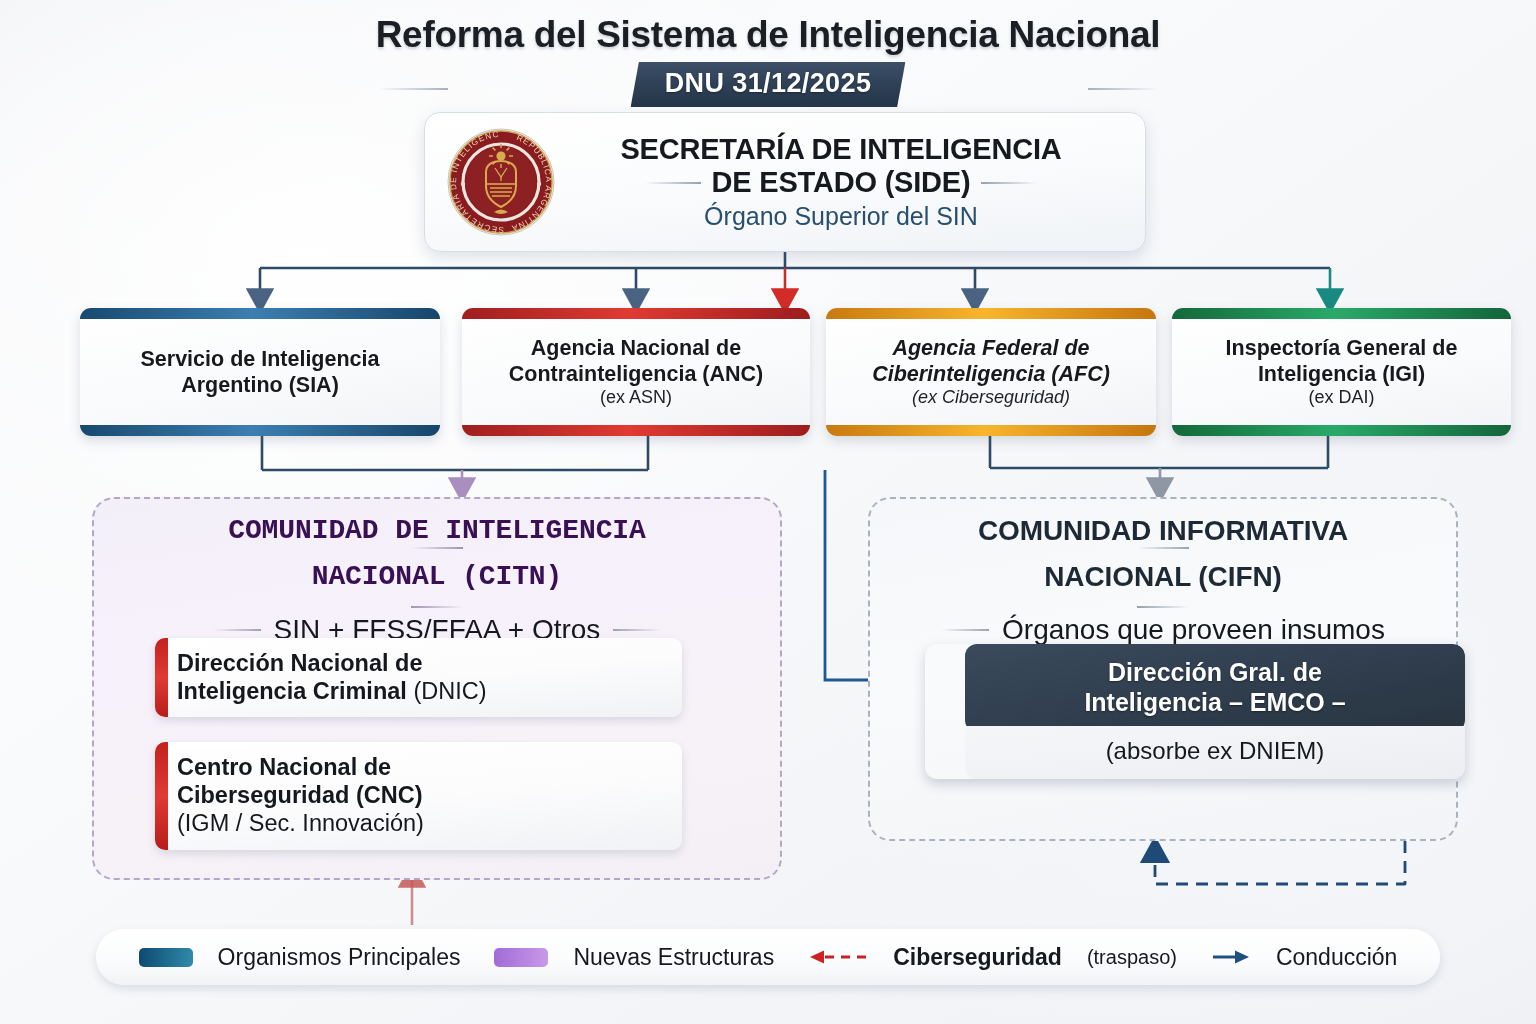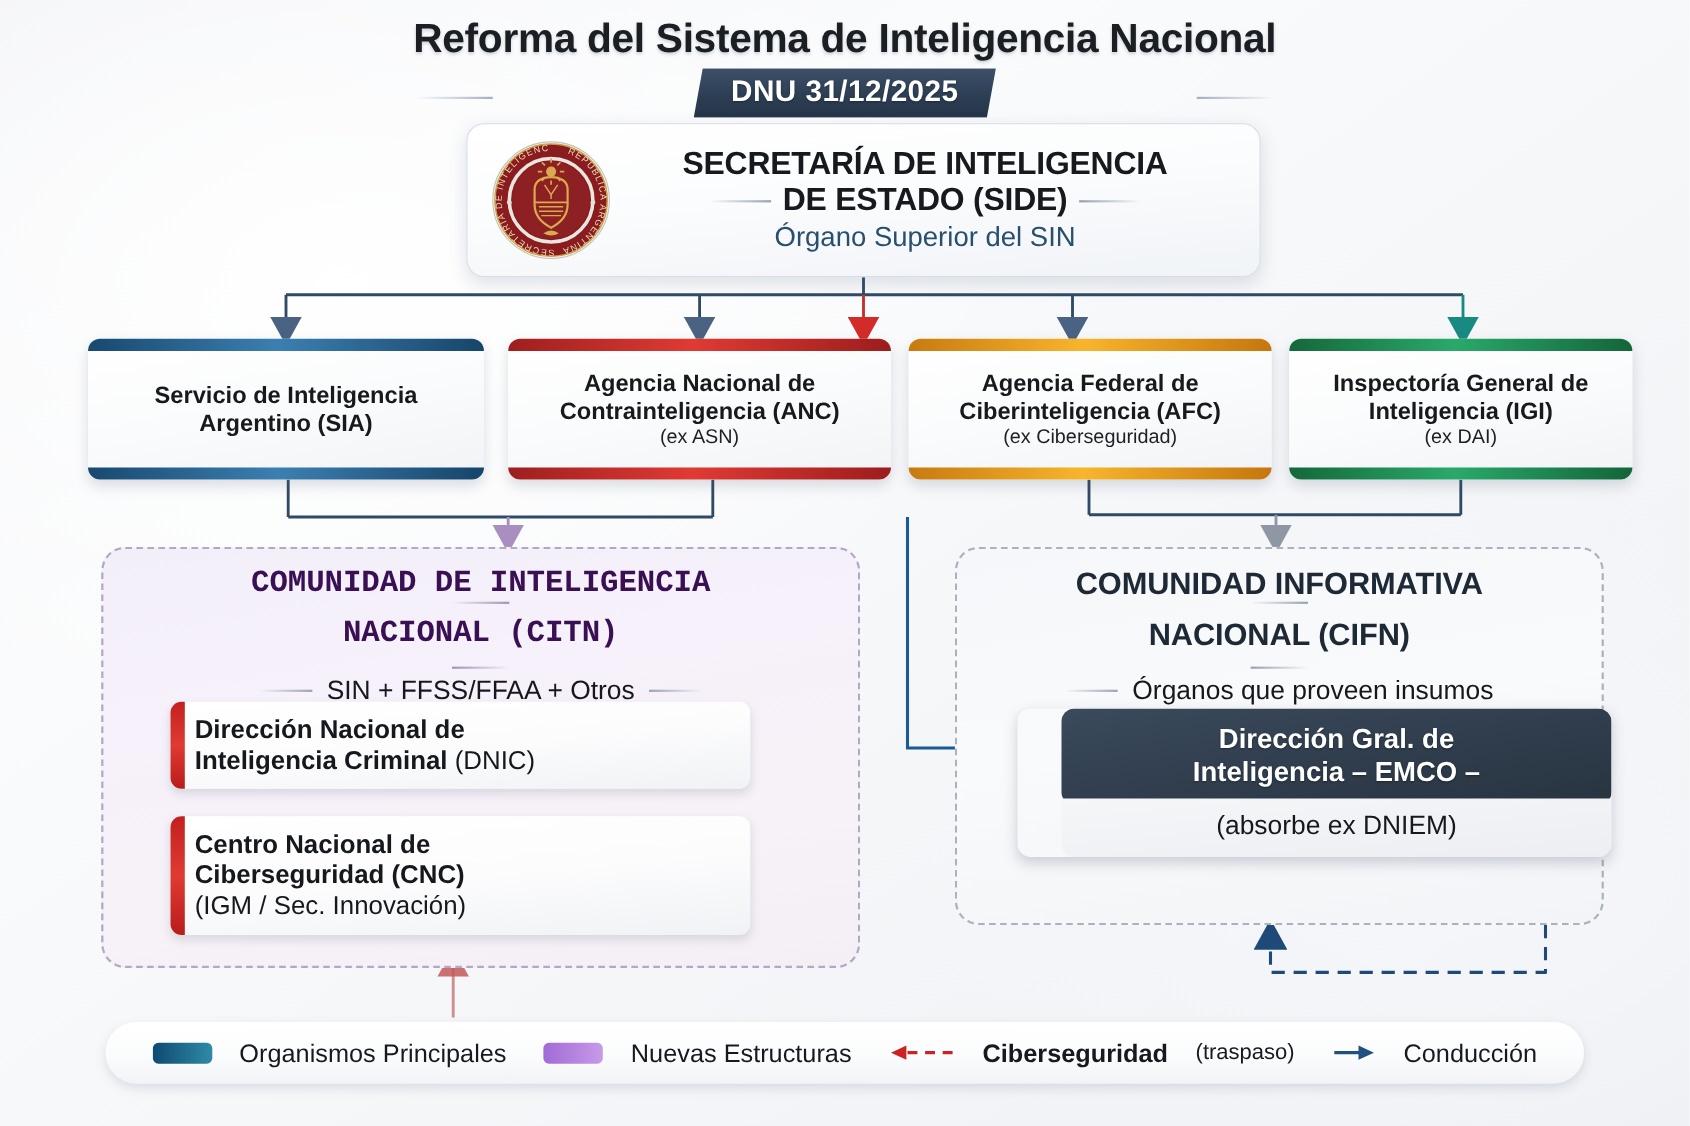--- a/index.html
+++ b/index.html
@@ -79,7 +79,7 @@
   #box-sia::before, #box-sia::after { background: linear-gradient(90deg, #18496f, #3c7fb1 48%, #17456a); }
   #box-anc { left: 462px; width: 348px; }
   #box-anc::before, #box-anc::after { background: linear-gradient(90deg, #9e1f1f, #e03a33 48%, #9c1d1d); }
-  #box-afc { left: 826px; width: 330px; }
+  #box-afc { left: 826px; width: 330px; font-style: italic; }
   #box-afc::before, #box-afc::after { background: linear-gradient(90deg, #c87a10, #f7b52c 48%, #c5760e); }
   #box-igi { left: 1172px; width: 312px; }
   #box-igi::before, #box-igi::after { background: linear-gradient(90deg, #14683a, #2aa96a 48%, #13653a); }

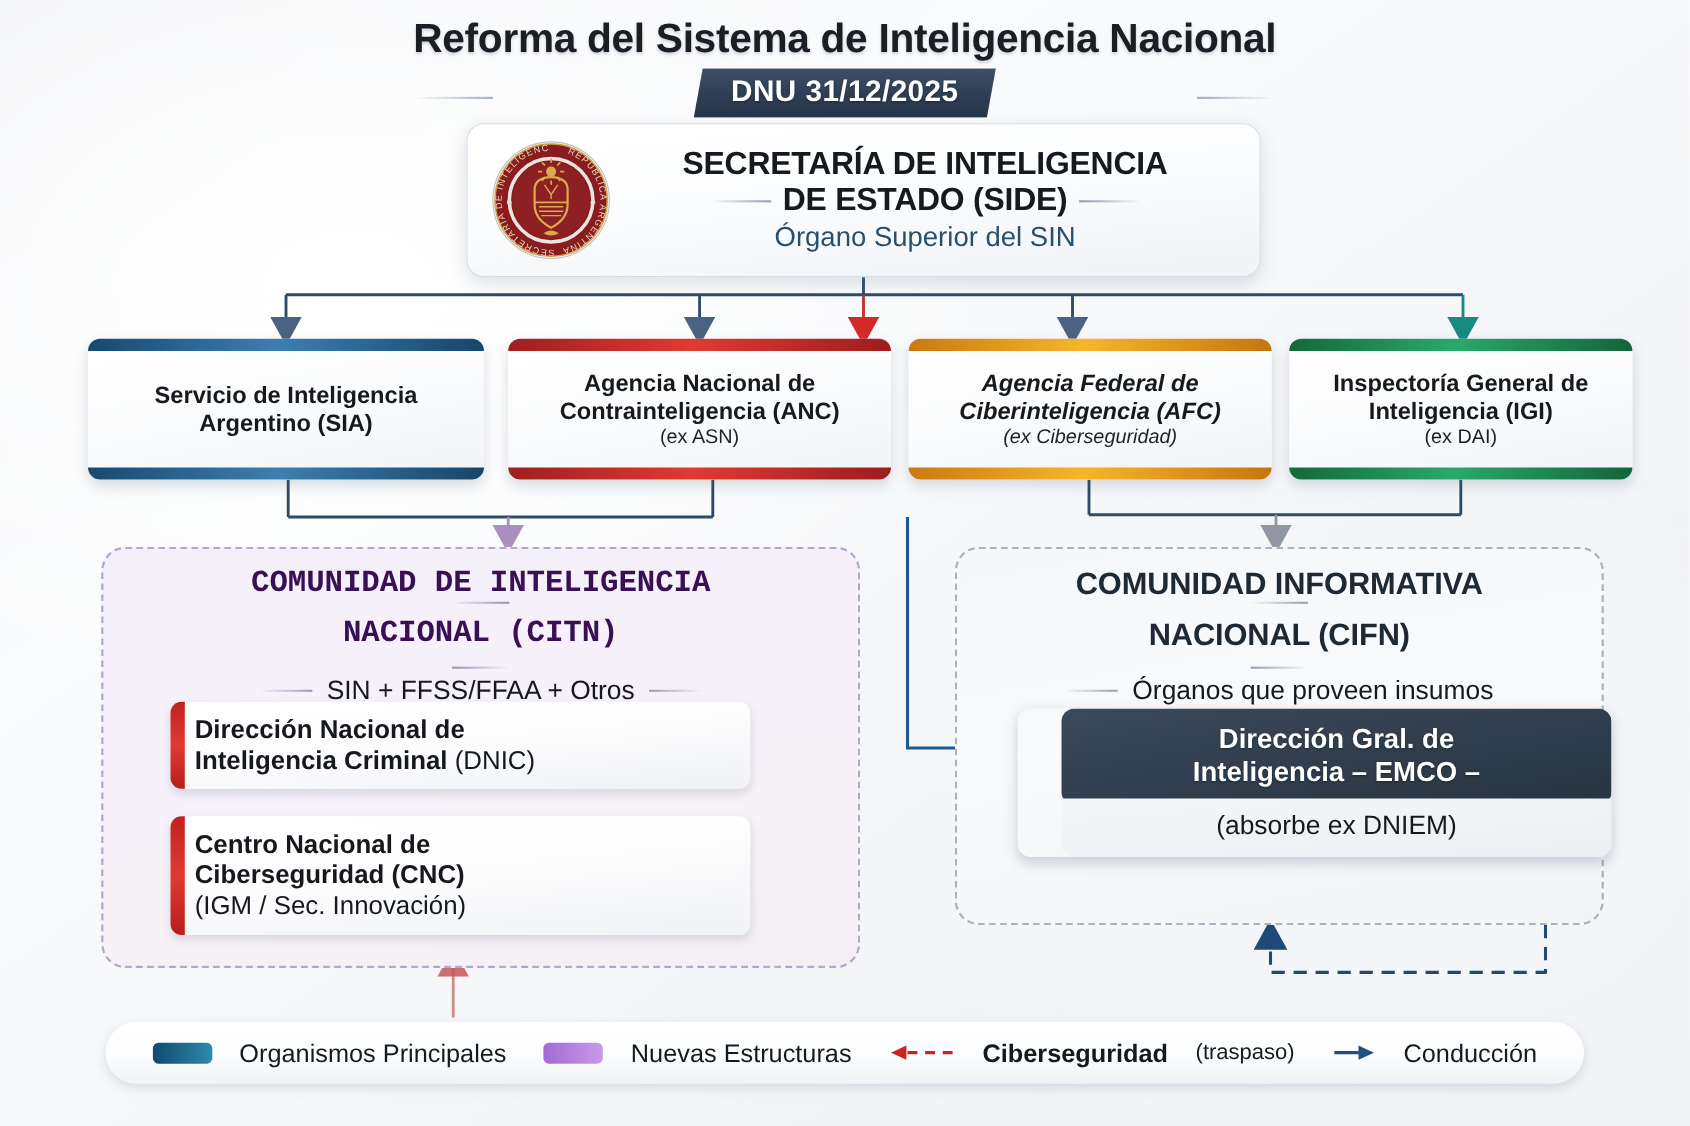--- a/index.html
+++ b/index.html
@@ -81,7 +81,7 @@
   #box-anc::before, #box-anc::after { background: linear-gradient(90deg, #9e1f1f, #e03a33 48%, #9c1d1d); }
   #box-afc { left: 826px; width: 330px; font-style: italic; }
   #box-afc::before, #box-afc::after { background: linear-gradient(90deg, #c87a10, #f7b52c 48%, #c5760e); }
-  #box-igi { left: 1172px; width: 312px; }
+  #box-igi { left: 1172px; width: 339px; }
   #box-igi::before, #box-igi::after { background: linear-gradient(90deg, #14683a, #2aa96a 48%, #13653a); }
 
   

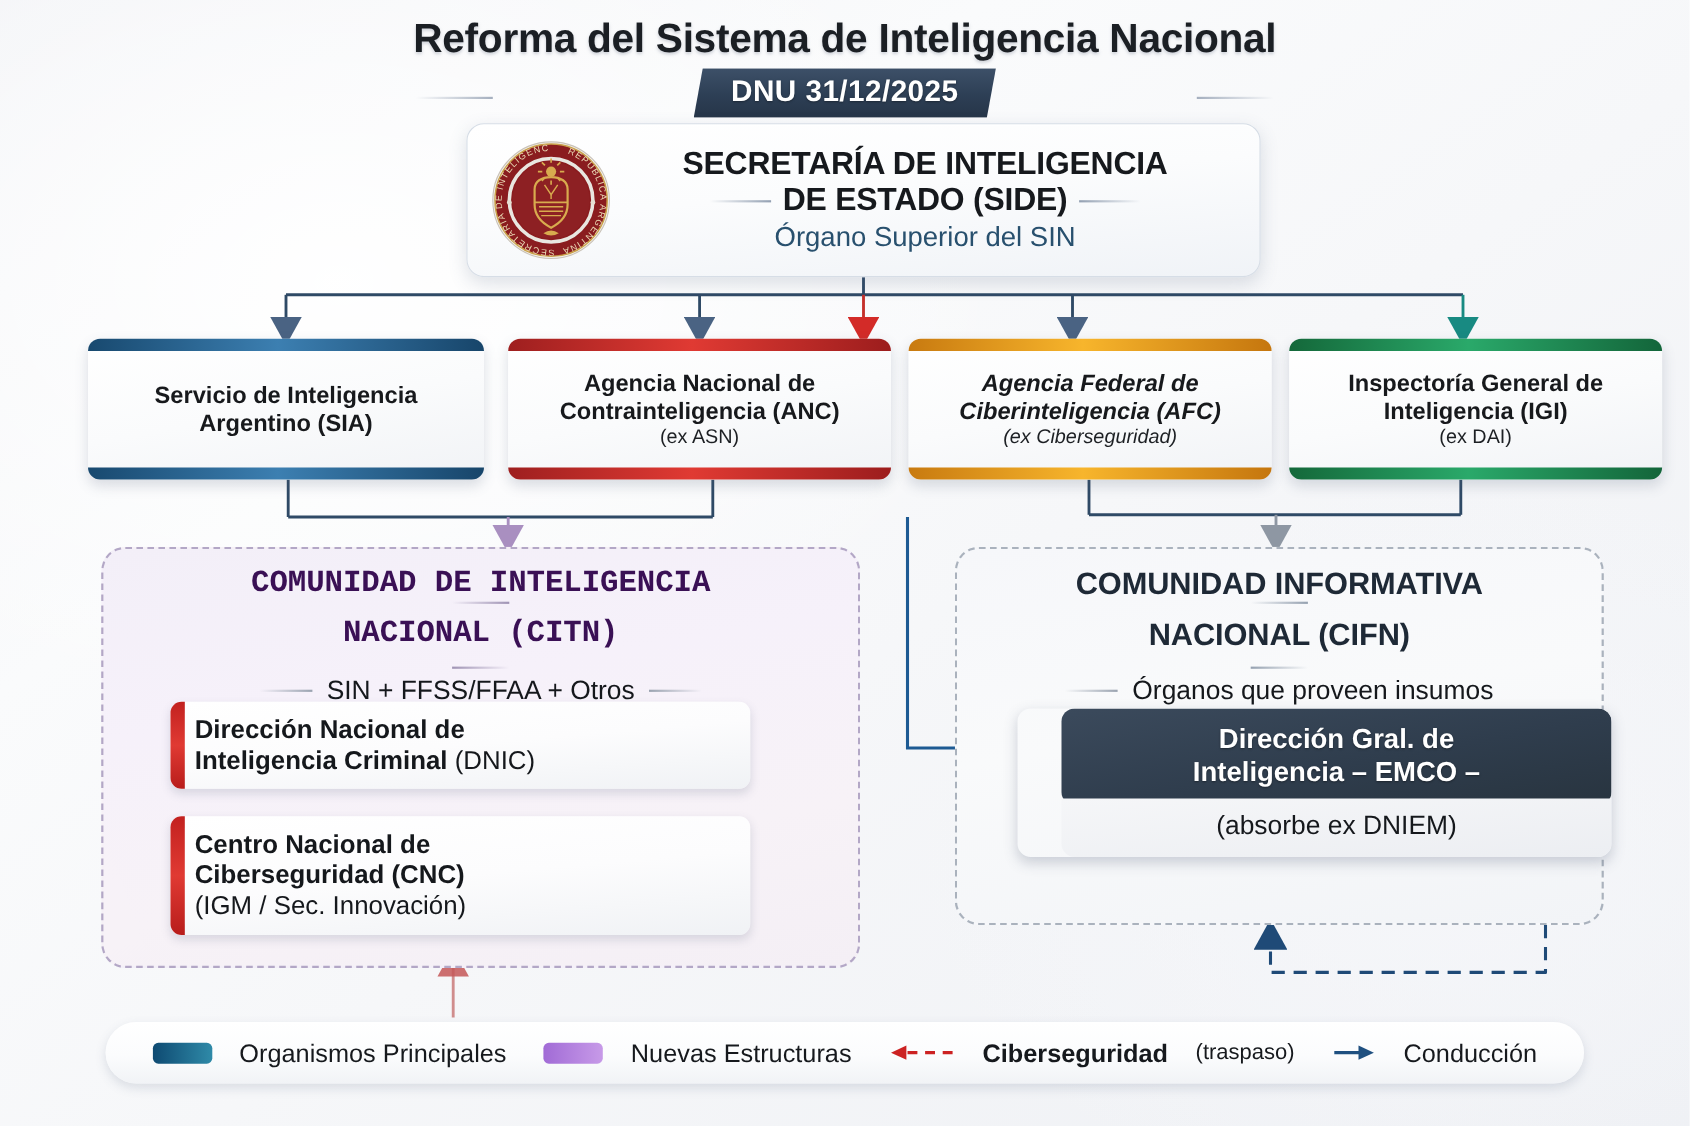--- a/index.html
+++ b/index.html
@@ -110,7 +110,7 @@
   #panel-cifn .panel-title .rule { background: linear-gradient(90deg, rgba(150,160,175,0), #95a1b0); }
   #panel-cifn .panel-title .rule.r2 { background: linear-gradient(90deg, #95a1b0, rgba(150,160,175,0)); }
   .panel-sub {
-    text-align: center; font-size: 24px; color: #15181c; margin-top: 6px;
+    text-align: center; font-size: 28px; color: #15181c; margin-top: 6px;
     display: flex; align-items: center; justify-content: center; gap: 13px;
   }
   .panel-sub .rule { display: block; width: 48px; height: 2px; background: linear-gradient(90deg, rgba(150,155,170,0), #9aa3b0); }

